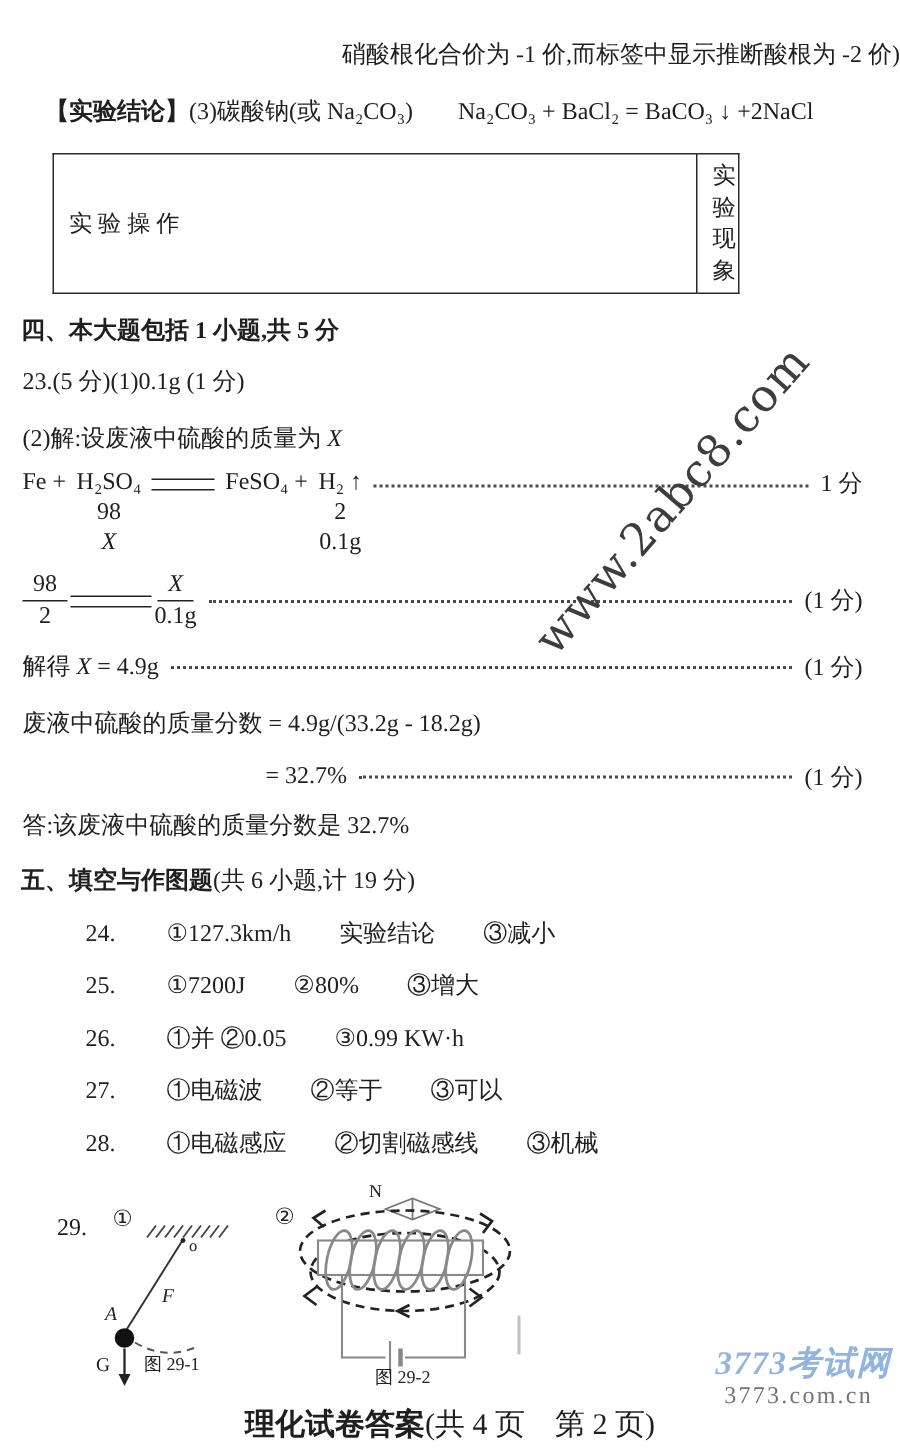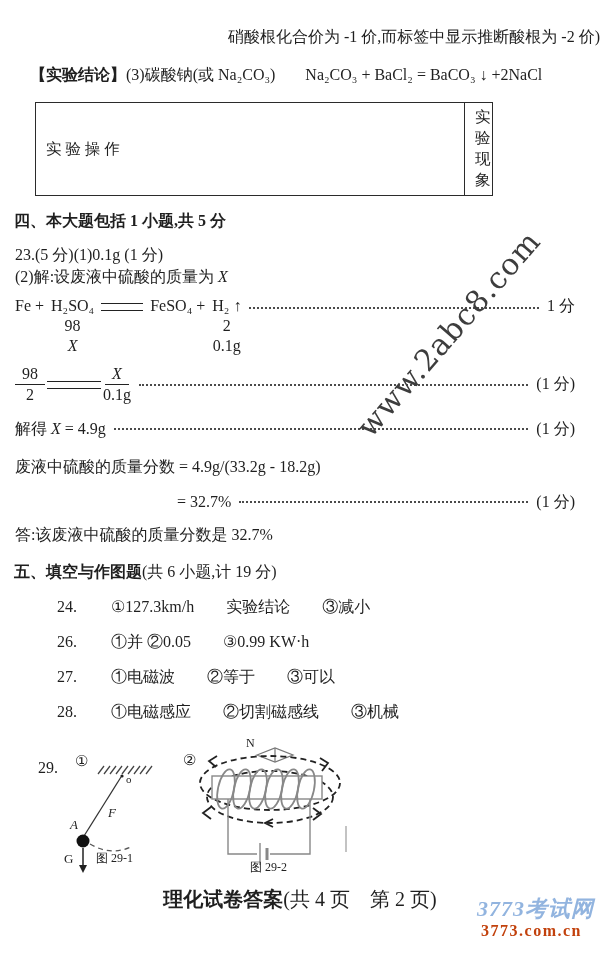--- a/index.html
+++ b/index.html
@@ -30,7 +30,7 @@
   table.exp .bdy td { height:32px; }
 
   .s4title { margin:14px 0 0 14px; font-weight:bold;font-family:Liberation Serif, serif; }
-  .q23a { margin:12px 0 0 15px; }
+  .q23a { margin:12px 0 16px 15px; }
   .q23b { margin:0 0 0 15px; }
 
   

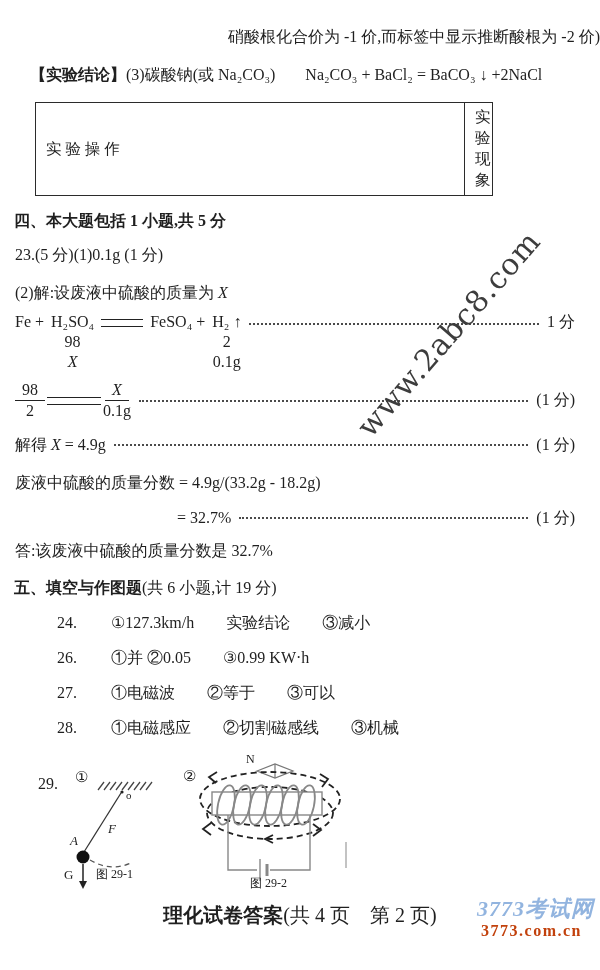--- a/index.html
+++ b/index.html
@@ -173,6 +173,12 @@
     <span>③减小</span>
   </div>
   <div class="qrow">
+    <span class="qno">25.</span>
+    <span>①7200J</span>
+    <span>②80%</span>
+    <span>③增大</span>
+  </div>
+  <div class="qrow">
     <span class="qno">26.</span>
     <span>①并 ②0.05</span>
     <span>③0.99 KW·h</span>

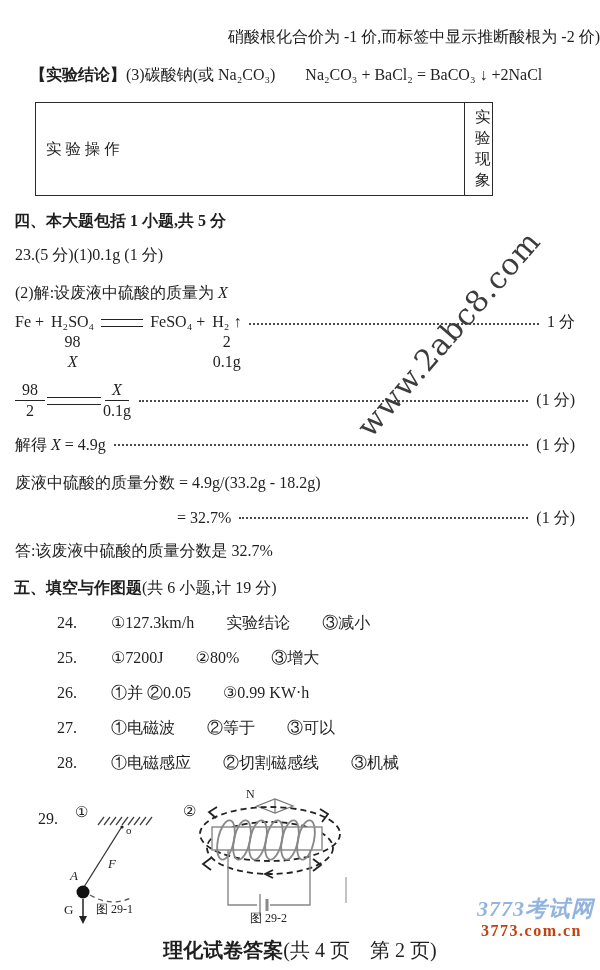--- a/index.html
+++ b/index.html
@@ -66,7 +66,7 @@
 
   .logo { position:absolute; right:6px; top:898px; text-align:right; line-height:1; }
   .logo .nm { font-size:22px; font-weight:bold; font-style:italic; color:#92b4df; letter-spacing:1px; }
-  .logo .dm { font-size:16px; font-weight:bold; color:#c2410c; letter-spacing:1.5px; margin:3px 12px 0 0; }
+  .logo .dm { font-size:16px; font-weight:normal; color:#737373; letter-spacing:1.5px; margin:3px 12px 0 0; }
 
   .wm {
     position:absolute; left:323px; top:328px; width:230px; height:34px;

